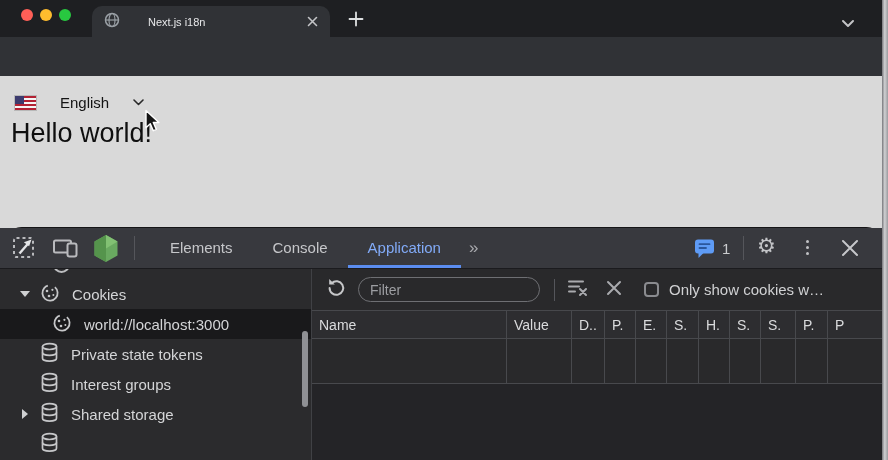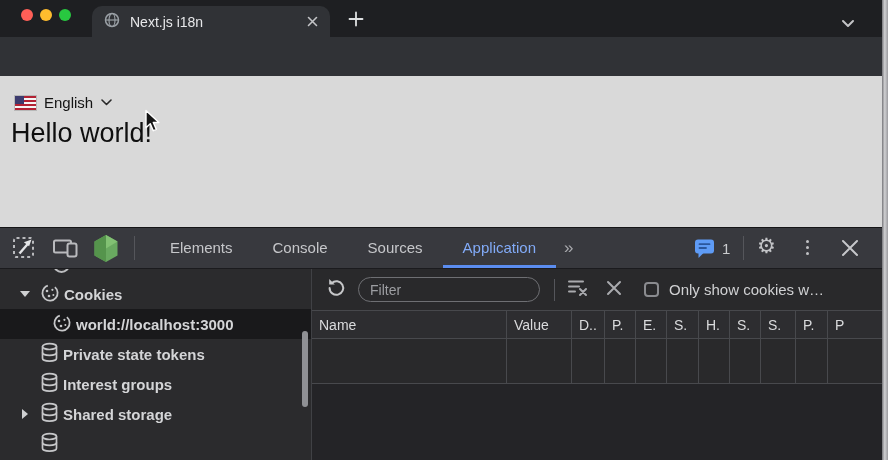--- a/index.html
+++ b/index.html
@@ -17,7 +17,7 @@
     position:absolute; left:92px; top:6px; width:238px; height:31px; background:#303236;
     border-radius:10px 10px 0 0; display:flex; align-items:center; padding:0 12px; color:#e7e8ea;
   }
-  .tab-title { font-size:14px; margin-left:10px; flex:1; white-space:nowrap; overflow:hidden; }
+  .tab-title { font-size:11px; margin-left:28px; flex:1; white-space:nowrap; overflow:hidden; }
   .newtab-btn { position:absolute; left:345px; top:8px; width:22px; height:22px; display:flex; align-items:center; justify-content:center; }
   .strip-chevron { position:absolute; left:841px; top:14px; }
   .toolbar { position:absolute; left:0; top:37px; width:888px; height:39px; background:#303236; }

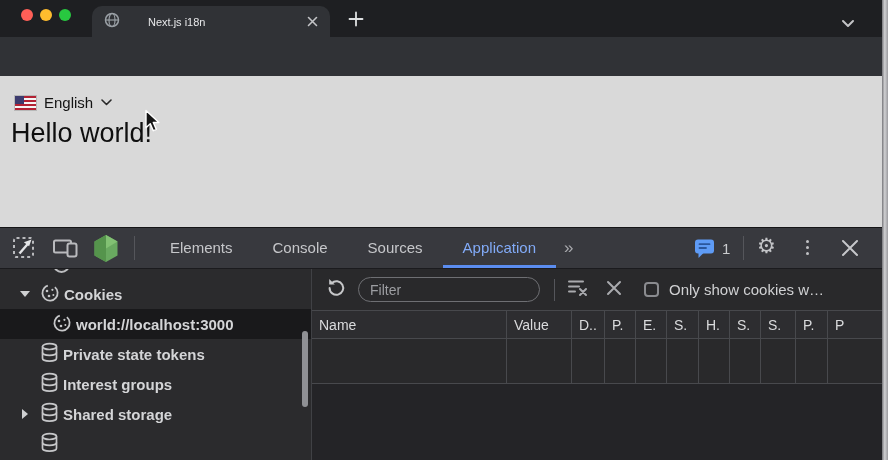--- a/index.html
+++ b/index.html
@@ -40,7 +40,7 @@
   .kebab.browser { position:absolute; left:855px; top:50px; }
   
   .page { position:absolute; left:0; top:76px; width:888px; height:151px; background:#d9d9d9; color:#141414; }
-  .lang-row { position:absolute; left:15px; top:18px; display:flex; align-items:center; gap:8px; }
+  .lang-row { position:absolute; left:15px; top:18px; display:flex; align-items:center; gap:24px; }
   .flag { width:21px; height:14px; position:relative; background:repeating-linear-gradient(#b22234 0 2px,#f5f5f5 2px 4px); box-shadow:0 0 0 1px rgba(0,0,0,.15); }
   .flag:before { content:""; position:absolute; left:0; top:0; width:9px; height:8px; background:#3c3b6e; }
   .lang-label { font-size:15px; }

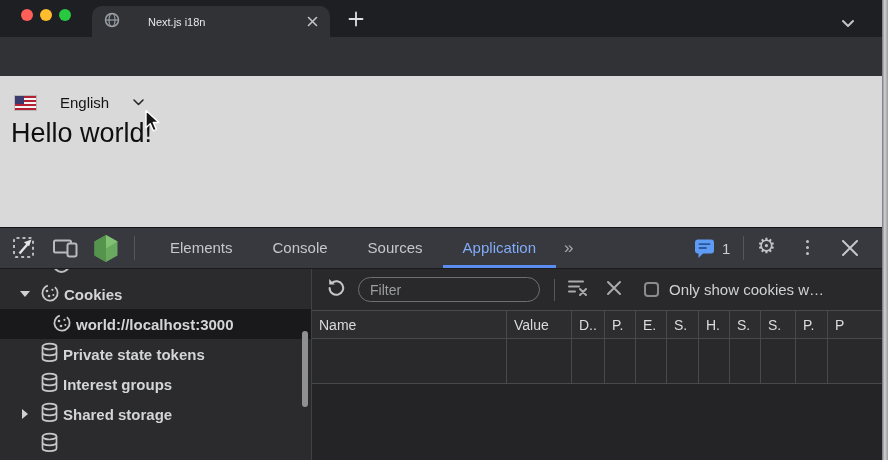--- a/index.html
+++ b/index.html
@@ -46,7 +46,7 @@
   .lang-label { font-size:15px; }
   .heading { position:absolute; left:11px; top:42px; font-size:27px; color:#0f0f0f; }
   
-  .devtools { position:absolute; left:0; top:227px; width:888px; height:233px; background:#242427; border-top:1px solid #151517; }
+  .devtools { position:absolute; left:0; top:227px; width:888px; height:233px; background:#242427; border-top:1px solid #151517;border-radius:22px; }
   .dt-toolbar { position:absolute; left:0; top:0; width:100%; height:41px; background:#38393e; border-bottom:1px solid #1b1b1e; }
   .dt-ic { position:absolute; top:8px; }
   .dt-divider { position:absolute; width:1px; height:24px; background:#55565b; top:8px; }

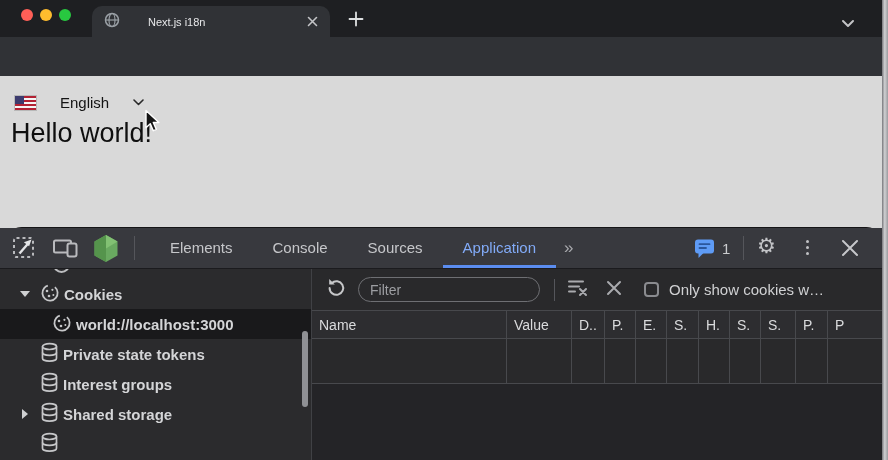--- a/index.html
+++ b/index.html
@@ -217,7 +217,6 @@
       <div class="dt-tabs">
         <span class="dt-tab">Elements</span>
         <span class="dt-tab">Console</span>
-        <span class="dt-tab">Sources</span>
         <span class="dt-tab active">Application</span>
         <span class="more-tabs">»</span>
       </div>

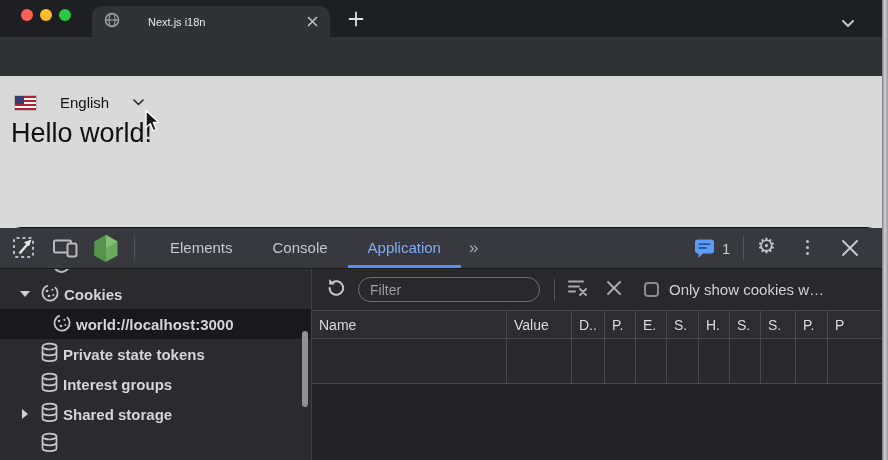--- a/index.html
+++ b/index.html
@@ -69,7 +69,7 @@
   .sb-row .caret-down { position:absolute; left:20px; top:12px; width:0; height:0; border-left:5px solid transparent; border-right:5px solid transparent; border-top:6px solid #cfd0d2; }
   .sb-row .caret-right { position:absolute; left:22px; top:10px; width:0; height:0; border-top:5px solid transparent; border-bottom:5px solid transparent; border-left:6px solid #cfd0d2; }
   .ind-a { padding-left:40px; } .ind-b { padding-left:52px; }
-  .sb-row .lbl { margin-left:4px; white-space:nowrap;font-weight:bold; }
+  .sb-row .lbl { margin-left:12px; white-space:nowrap; }
   .sb-scrollbar { position:absolute; right:3px; top:62px; width:6px; height:76px; border-radius:3px; background:#8f9094; }
   
   .panel { flex:1; position:relative; background:#242427; }

